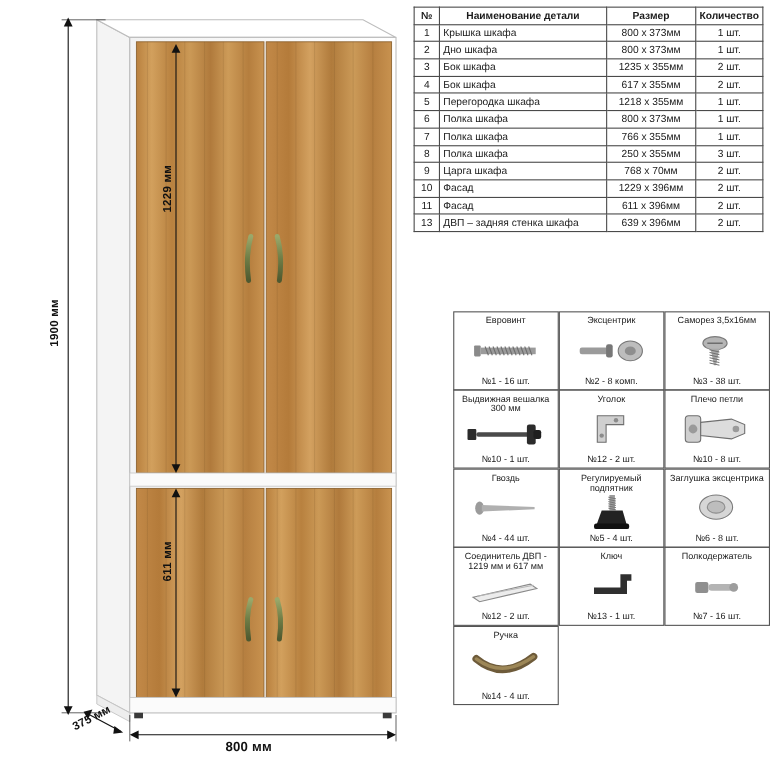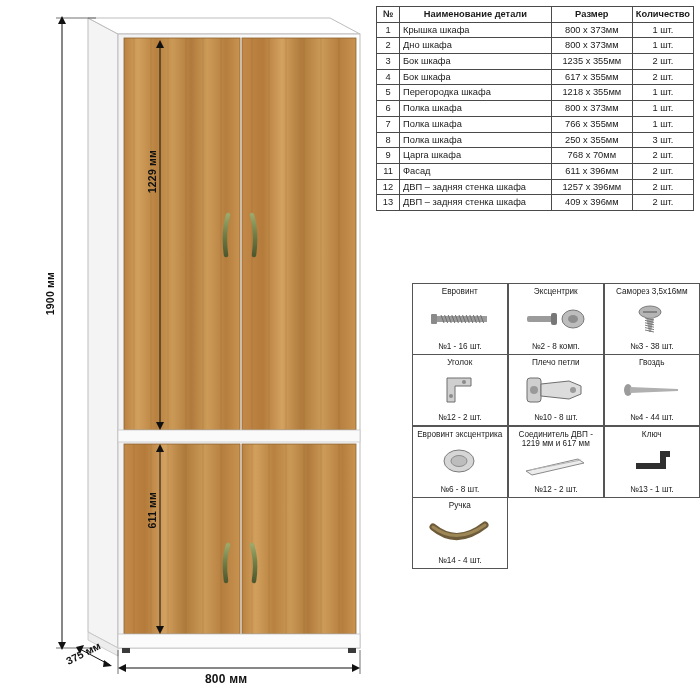--- a/index.html
+++ b/index.html
@@ -220,6 +220,12 @@
         <td class="qty">2 шт.</td>
       </tr>
       <tr>
+        <td class="num">10</td>
+        <td class="name">Фасад</td>
+        <td class="size">1229 х 396мм</td>
+        <td class="qty">2 шт.</td>
+      </tr>
+      <tr>
         <td class="num">11</td>
         <td class="name">Фасад</td>
         <td class="size">611 х 396мм</td>

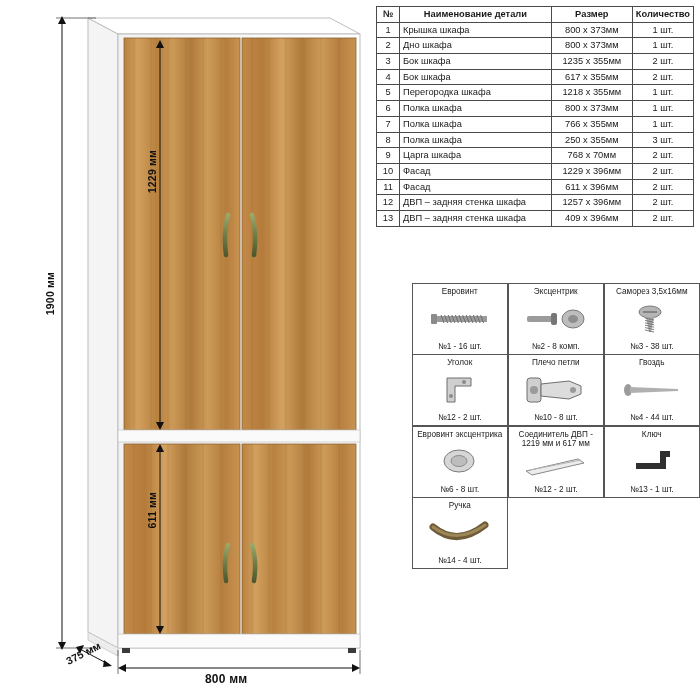--- a/index.html
+++ b/index.html
@@ -232,12 +232,6 @@
         <td class="qty">2 шт.</td>
       </tr>
       <tr>
-        <td class="num">12</td>
-        <td class="name">ДВП – задняя стенка шкафа</td>
-        <td class="size">1257 х 396мм</td>
-        <td class="qty">2 шт.</td>
-      </tr>
-      <tr>
         <td class="num">13</td>
         <td class="name">ДВП – задняя стенка шкафа</td>
         <td class="size">409 х 396мм</td>

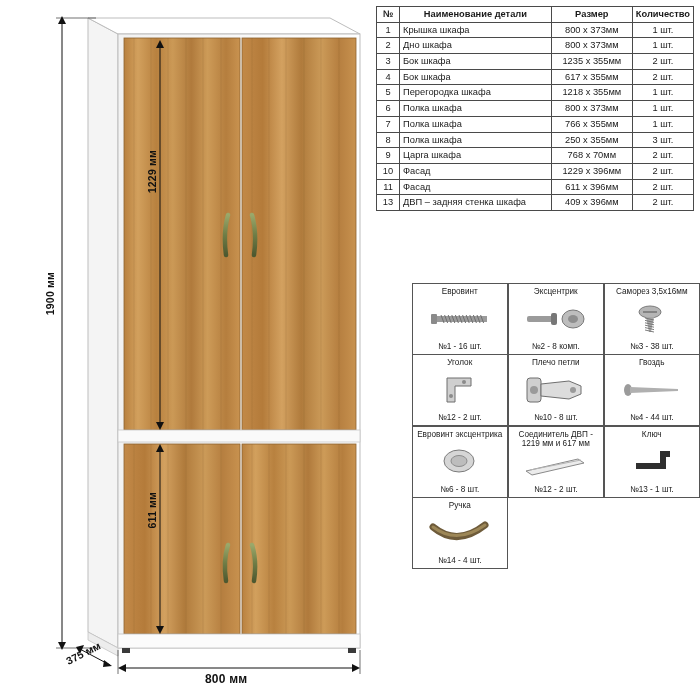--- a/index.html
+++ b/index.html
@@ -234,7 +234,7 @@
       <tr>
         <td class="num">13</td>
         <td class="name">ДВП – задняя стенка шкафа</td>
-        <td class="size">409 х 396мм</td>
+        <td class="size">639 х 396мм</td>
         <td class="qty">2 шт.</td>
       </tr>
     </tbody>

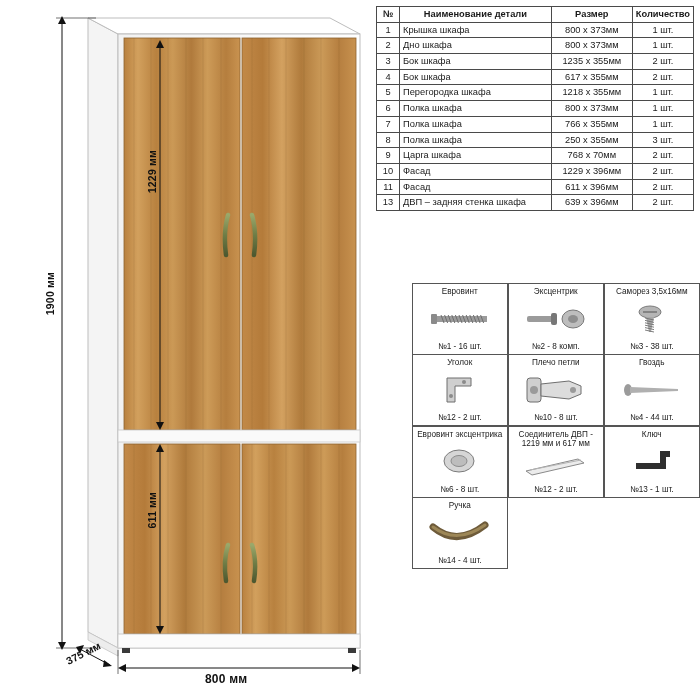--- a/index.html
+++ b/index.html
@@ -297,6 +297,18 @@
       <div class="hw-code">№3 - 38 шт.</div>
     </div>
     <div class="hw-cell">
+      <div class="hw-title">Выдвижная вешалка 300 мм</div>
+      <div class="hw-art">
+        <svg width="74" height="34" viewBox="0 0 74 34">
+          <rect x="2" y="12" width="8" height="10" rx="1" fill="#2b2b2b"></rect>
+          <rect x="10" y="15" width="48" height="4" rx="2" fill="#4a4a4a"></rect>
+          <rect x="56" y="8" width="8" height="18" rx="2" fill="#2b2b2b"></rect>
+          <rect x="62" y="13" width="7" height="8" rx="2" fill="#1f1f1f"></rect>
+        </svg>
+      </div>
+      <div class="hw-code">№10 - 1 шт.</div>
+    </div>
+    <div class="hw-cell">
       <div class="hw-title">Уголок</div>
       <div class="hw-art">
         <svg width="46" height="36" viewBox="0 0 46 36">

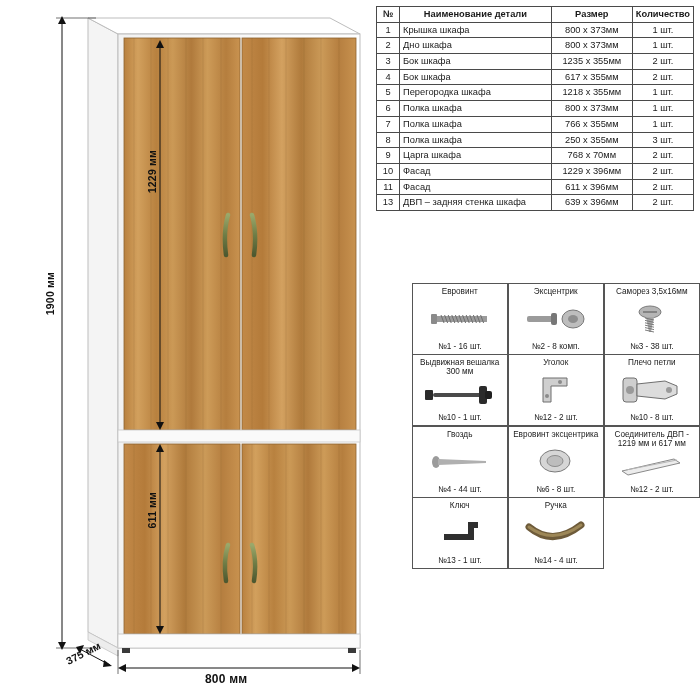--- a/index.html
+++ b/index.html
@@ -342,6 +342,25 @@
       <div class="hw-code">№4 - 44 шт.</div>
     </div>
     <div class="hw-cell">
+      <div class="hw-title">Регулируемый подпятник</div>
+      <div class="hw-art">
+        <svg width="40" height="36" viewBox="0 0 40 36">
+          <rect x="18" y="2" width="5" height="14" fill="#9b9b9b"></rect>
+          <g stroke="#6f6f6f" stroke-width="0.8">
+            <line x1="17" y1="4" x2="24" y2="5.5"></line>
+            <line x1="17" y1="6" x2="24" y2="7.5"></line>
+            <line x1="17" y1="8" x2="24" y2="9.5"></line>
+            <line x1="17" y1="10" x2="24" y2="11.5"></line>
+            <line x1="17" y1="12" x2="24" y2="13.5"></line>
+            <line x1="17" y1="14" x2="24" y2="15.5"></line>
+          </g>
+          <polygon points="6,30 34,30 30,16 11,16" fill="#222"></polygon>
+          <rect x="4" y="28" width="32" height="5" rx="2" fill="#111"></rect>
+        </svg>
+      </div>
+      <div class="hw-code">№5 - 4 шт.</div>
+    </div>
+    <div class="hw-cell">
       <div class="hw-title">Евровинт эксцентрика</div>
       <div class="hw-art">
         <svg width="46" height="34" viewBox="0 0 46 34">

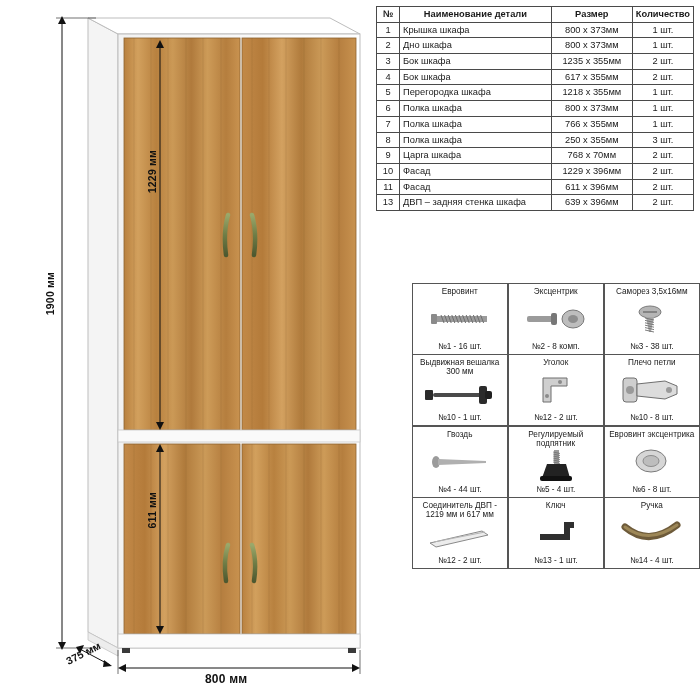--- a/index.html
+++ b/index.html
@@ -361,7 +361,7 @@
       <div class="hw-code">№5 - 4 шт.</div>
     </div>
     <div class="hw-cell">
-      <div class="hw-title">Евровинт эксцентрика</div>
+      <div class="hw-title">Заглушка эксцентрика</div>
       <div class="hw-art">
         <svg width="46" height="34" viewBox="0 0 46 34">
           <ellipse cx="22" cy="16" rx="15" ry="11" fill="#d6d6d6" stroke="#7b7b7b"></ellipse>

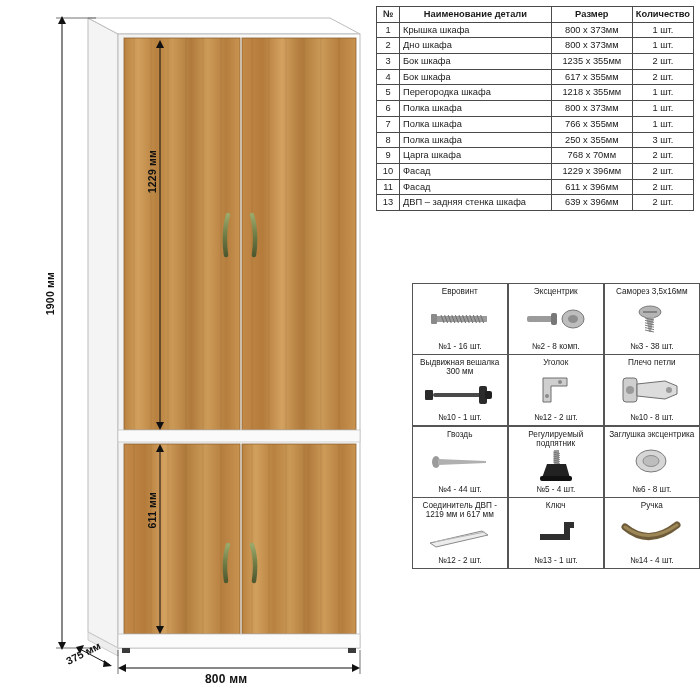--- a/index.html
+++ b/index.html
@@ -390,6 +390,17 @@
       <div class="hw-code">№13 - 1 шт.</div>
     </div>
     <div class="hw-cell">
+      <div class="hw-title">Полкодержатель</div>
+      <div class="hw-art">
+        <svg width="52" height="32" viewBox="0 0 52 32">
+          <rect x="6" y="12" width="12" height="10" rx="2" fill="#8f8f8f"></rect>
+          <rect x="18" y="14" width="22" height="6" rx="3" fill="#b4b4b4"></rect>
+          <ellipse cx="41" cy="17" rx="4" ry="4" fill="#9d9d9d"></ellipse>
+        </svg>
+      </div>
+      <div class="hw-code">№7 - 16 шт.</div>
+    </div>
+    <div class="hw-cell">
       <div class="hw-title">Ручка</div>
       <div class="hw-art">
         <svg width="66" height="32" viewBox="0 0 66 32">

